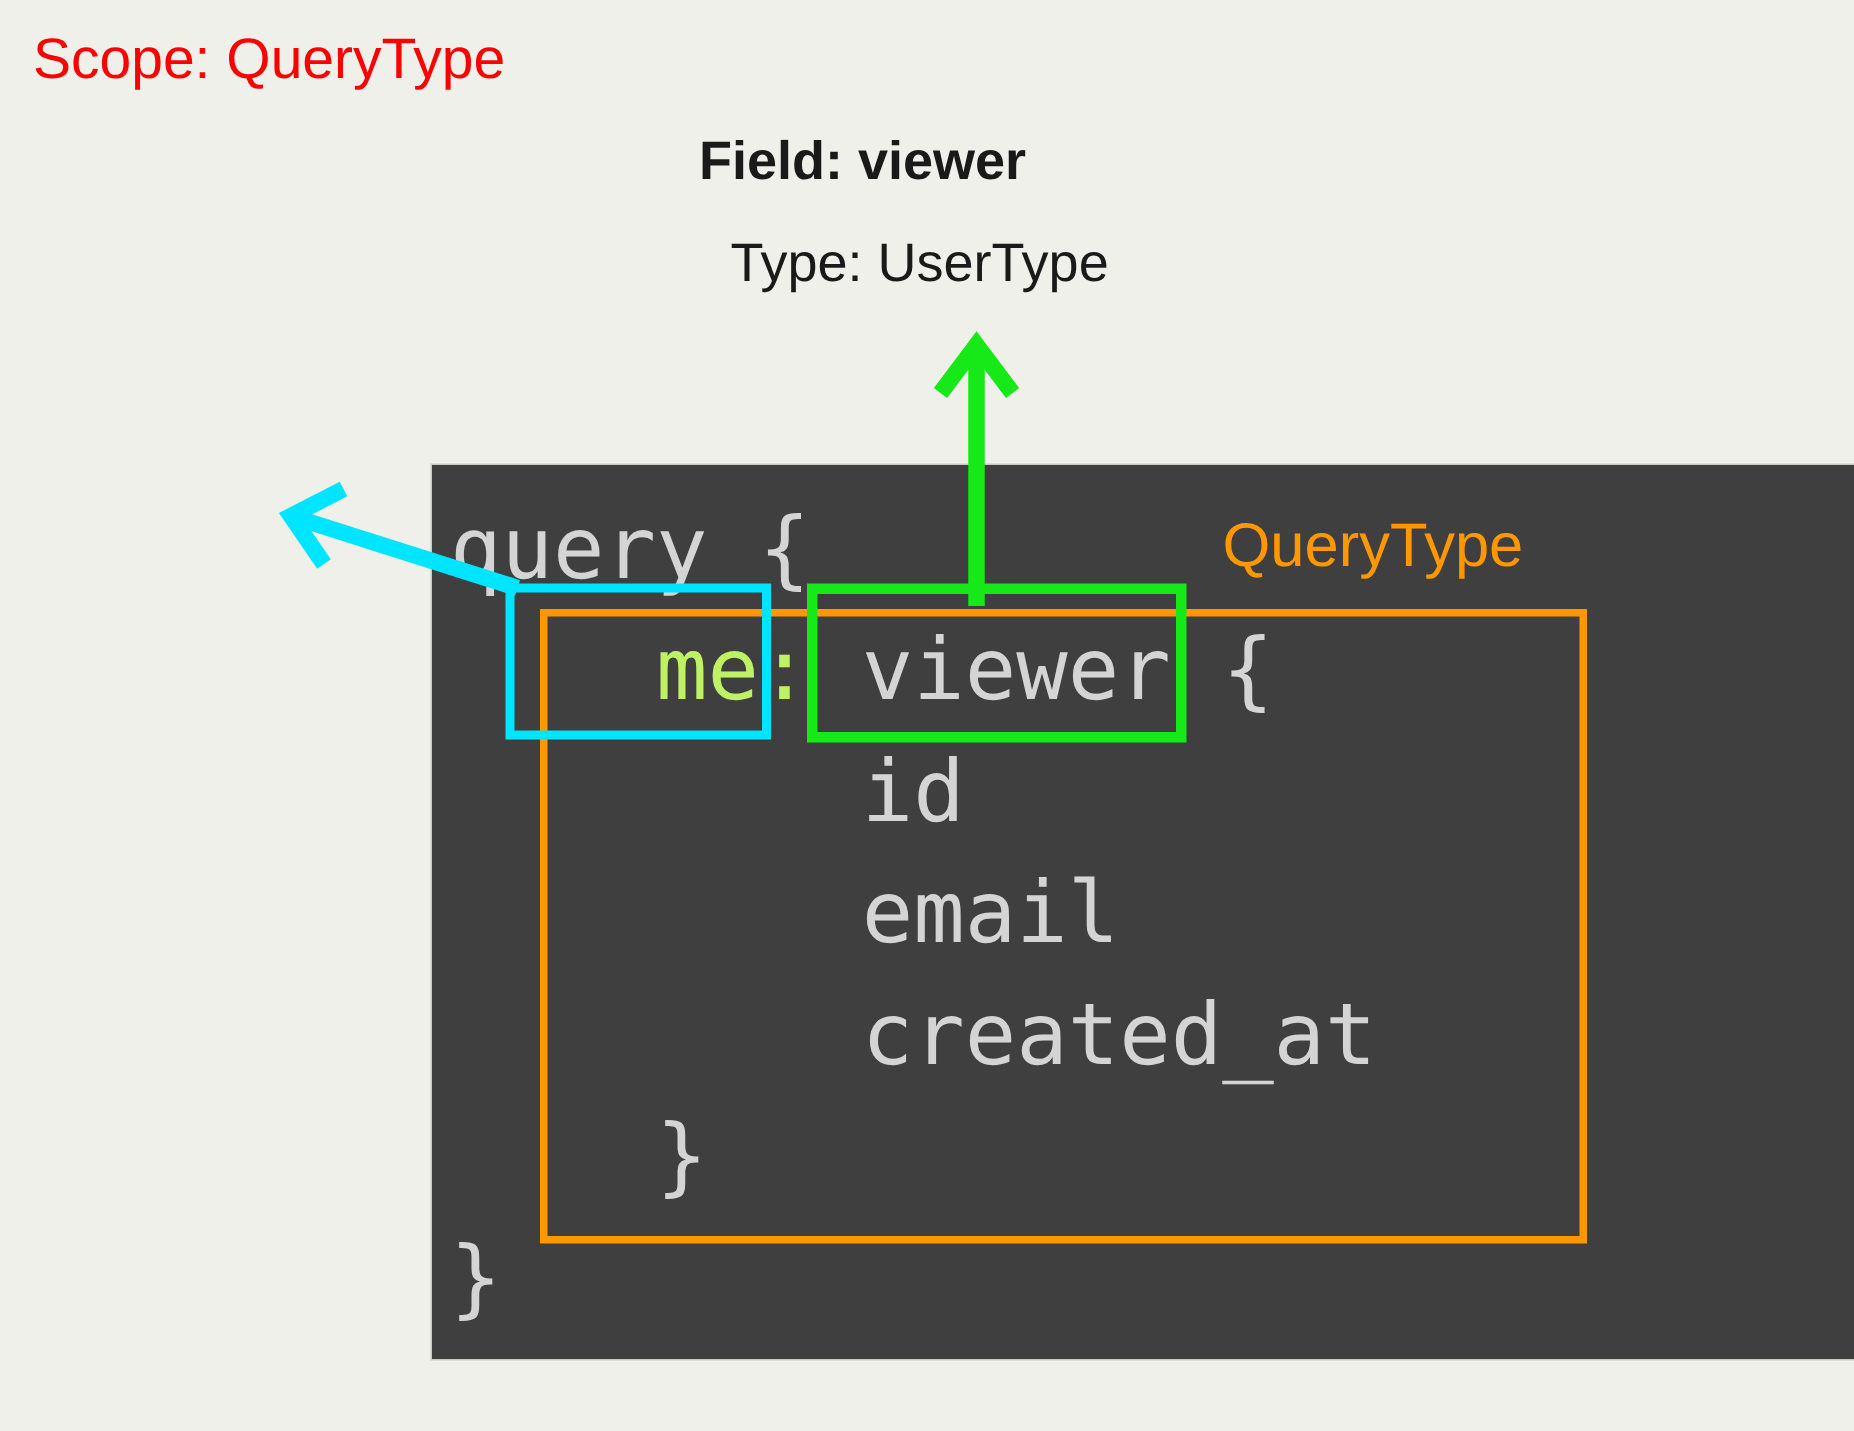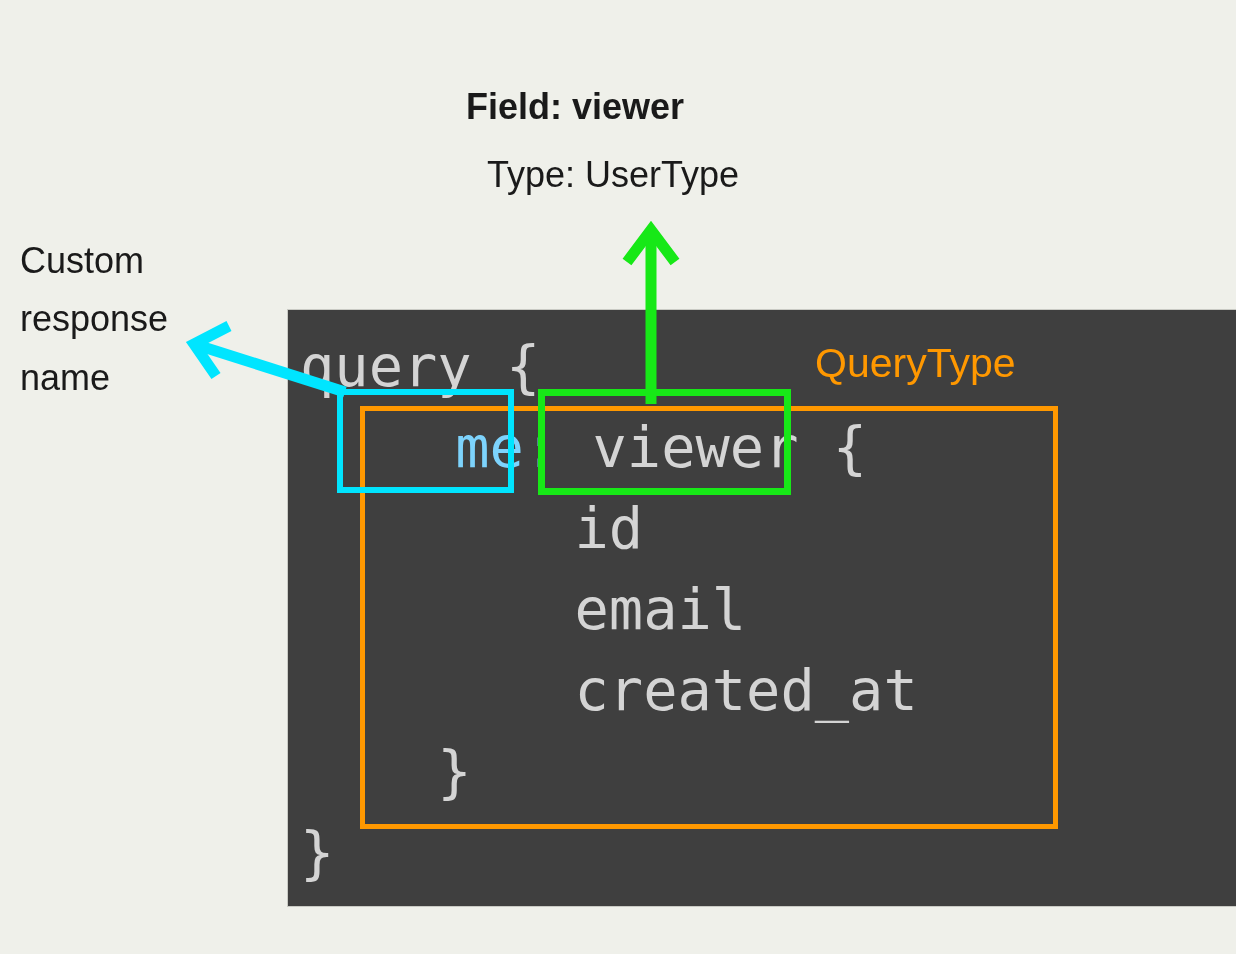--- a/index.html
+++ b/index.html
@@ -126,6 +126,7 @@
 
 <div id="stage">
 
+  <div class="label" id="scope-label">Scope: QueryType</div>
 
   <div class="label" id="field-label">Field: viewer</div>
   <div class="label" id="type-label">Type: UserType</div>

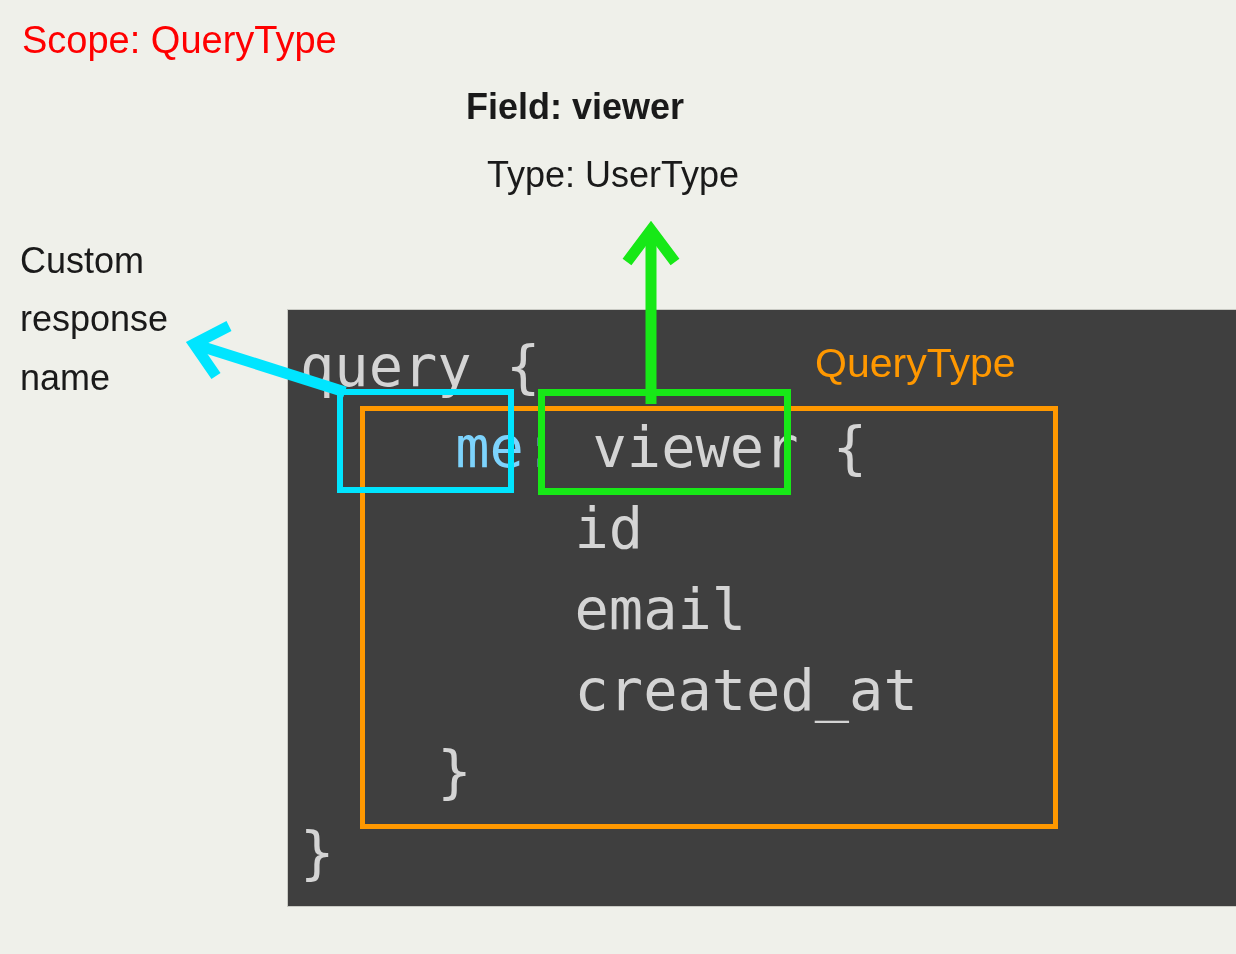--- a/index.html
+++ b/index.html
@@ -131,9 +131,6 @@
   <div class="label" id="field-label">Field: viewer</div>
   <div class="label" id="type-label">Type: UserType</div>
 
-  <div class="label" id="custom-response-label">Custom
-response
-name</div>
 
   <div id="code-panel">
     <pre id="code-text">query {

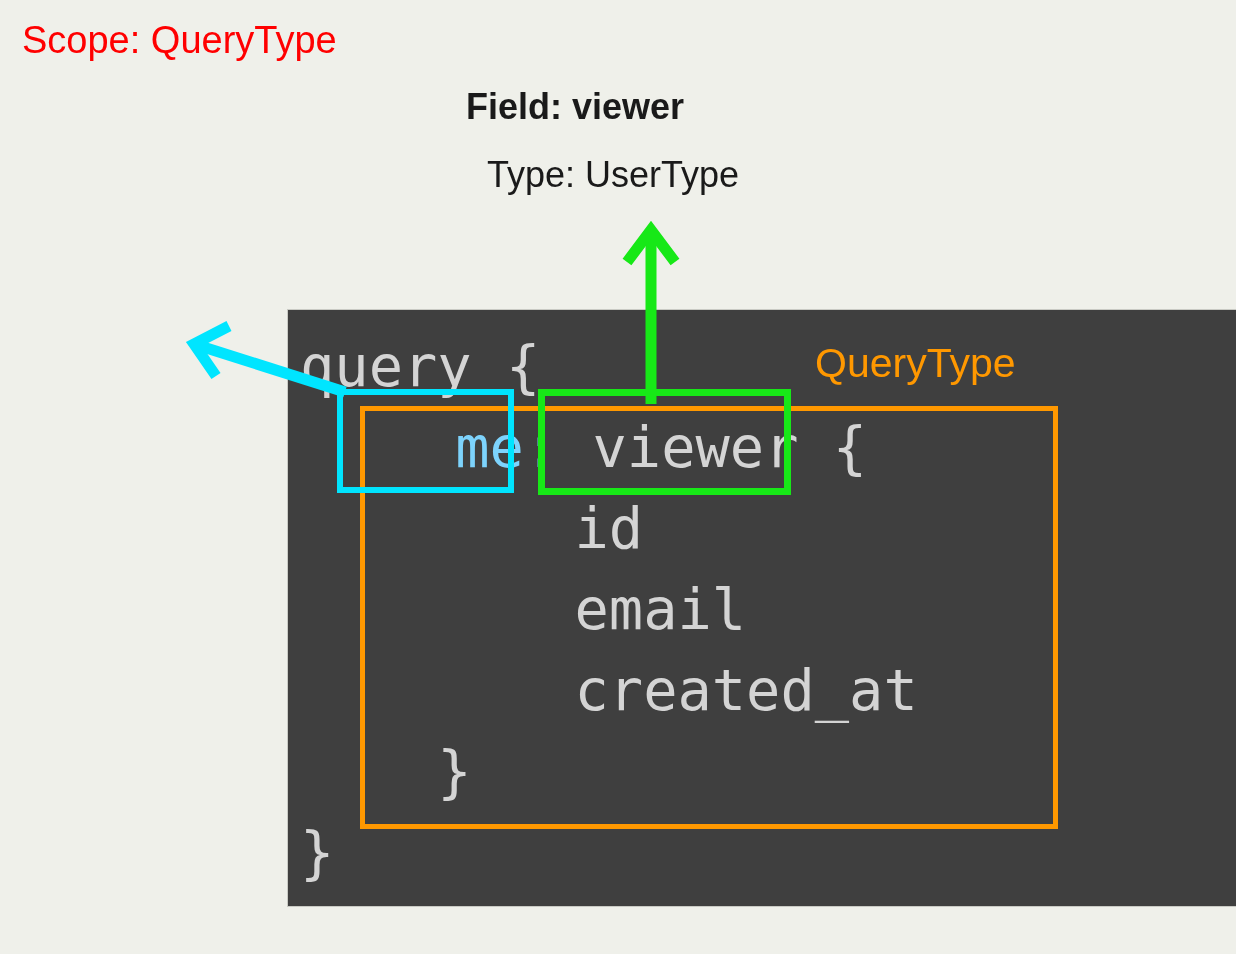--- a/index.html
+++ b/index.html
@@ -71,7 +71,7 @@
     white-space: pre;
     letter-spacing: 0px;
   }
-  #code-text .kw-me { color: #7dd3fc; margin-left: 18px; }
+  #code-text .kw-me { color: #bef264; }
 
   
   .hl-box {

